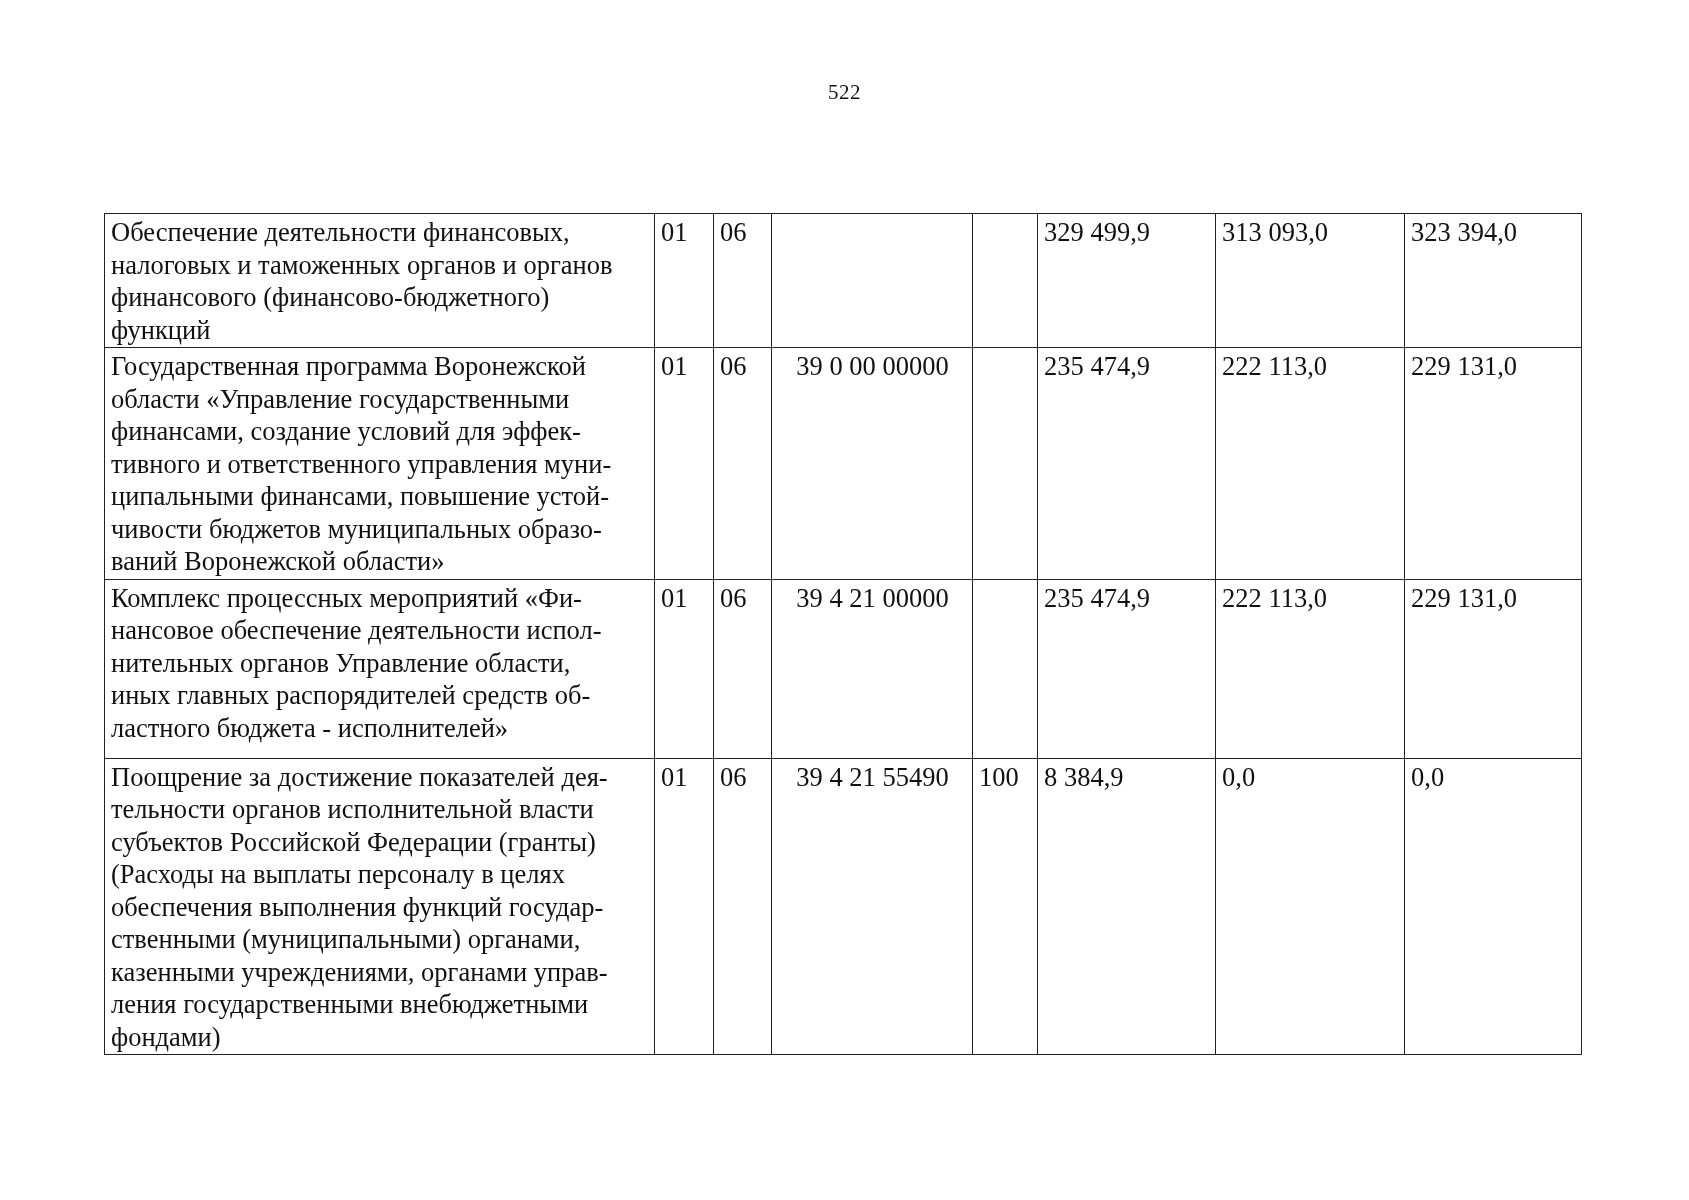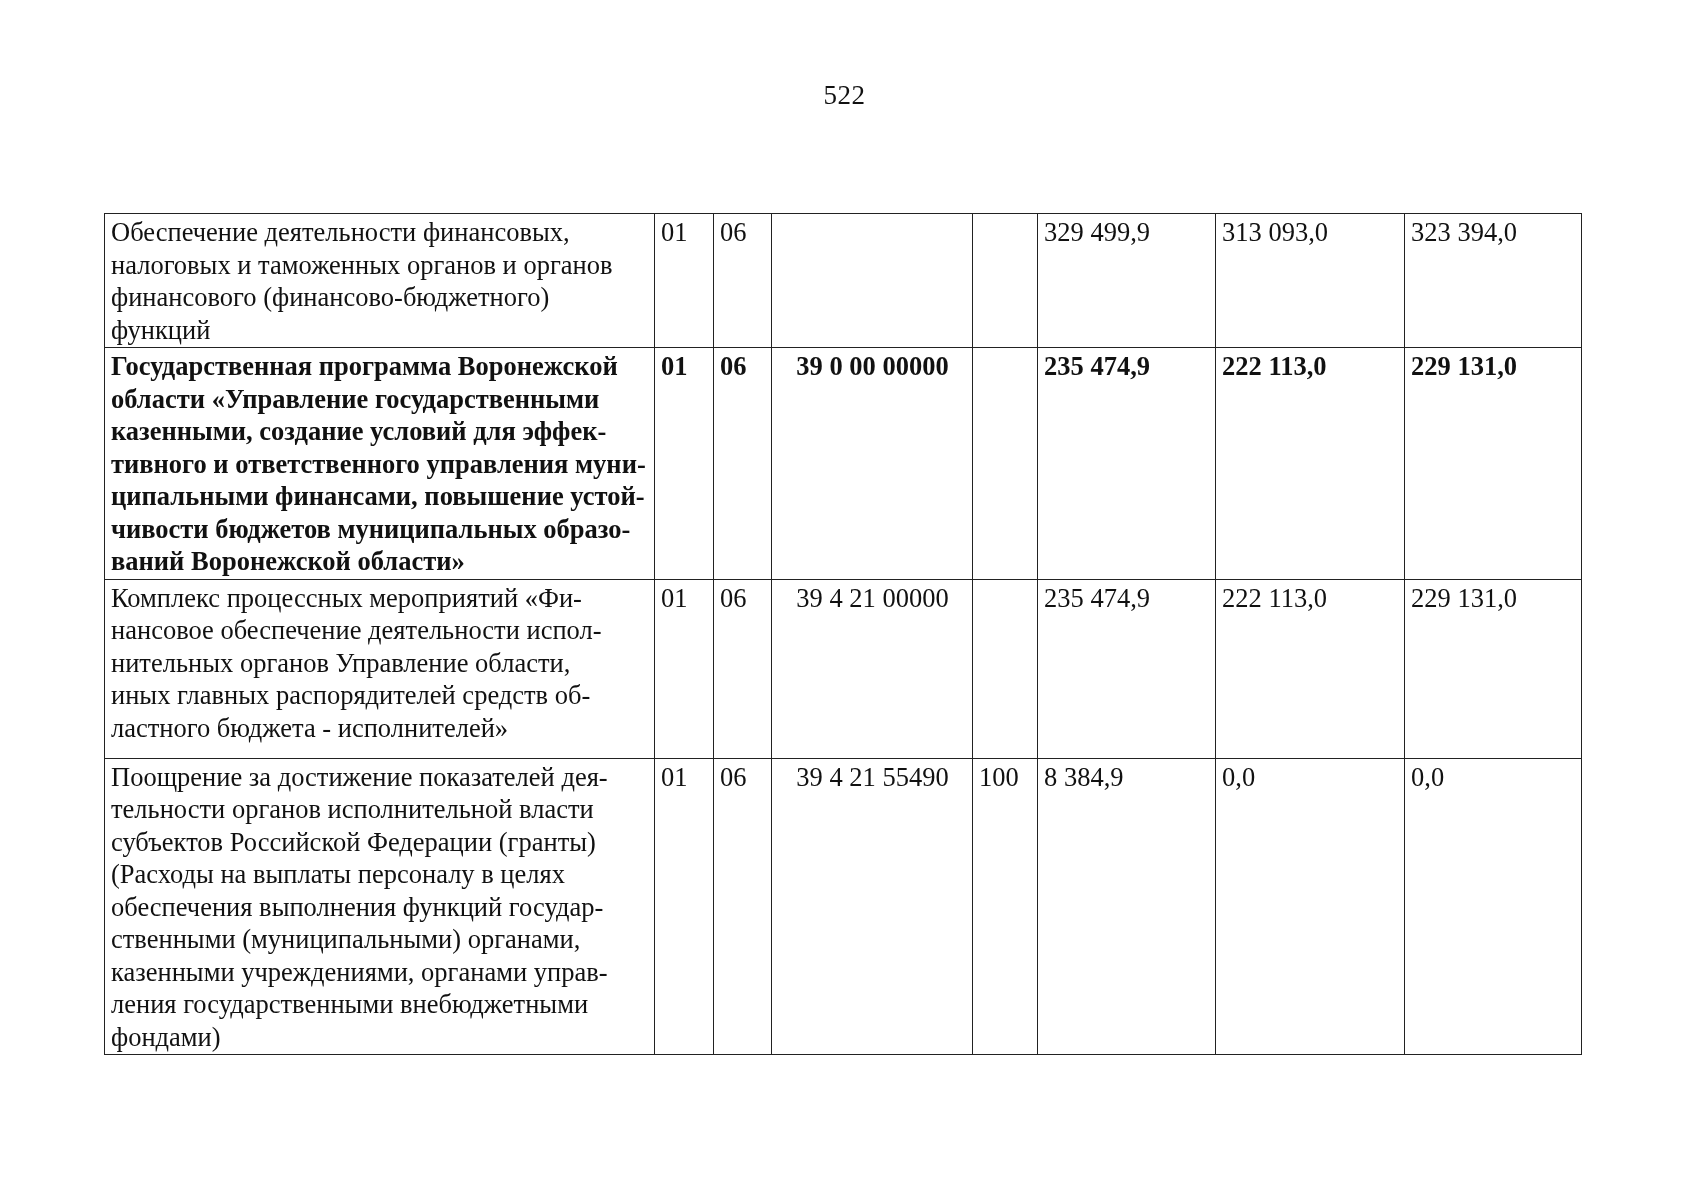--- a/index.html
+++ b/index.html
@@ -6,7 +6,7 @@
     body { width:1689px; height:1200px; position:relative; overflow:hidden;
            font-family:"Liberation Serif", "DejaVu Serif", serif; color:#111; }
     .page-number { position:absolute; top:80px; left:0; width:1689px; text-align:center;
-                   font-size:27px; letter-spacing:0.5px; }
+                   font-size:21px; letter-spacing:0.5px; }
     table.budget { position:absolute; left:104px; top:213px; border-collapse:collapse;
                    table-layout:fixed; width:1477px; }
     table.budget td { border:1.5px solid #222; vertical-align:top; font-size:26.5px;

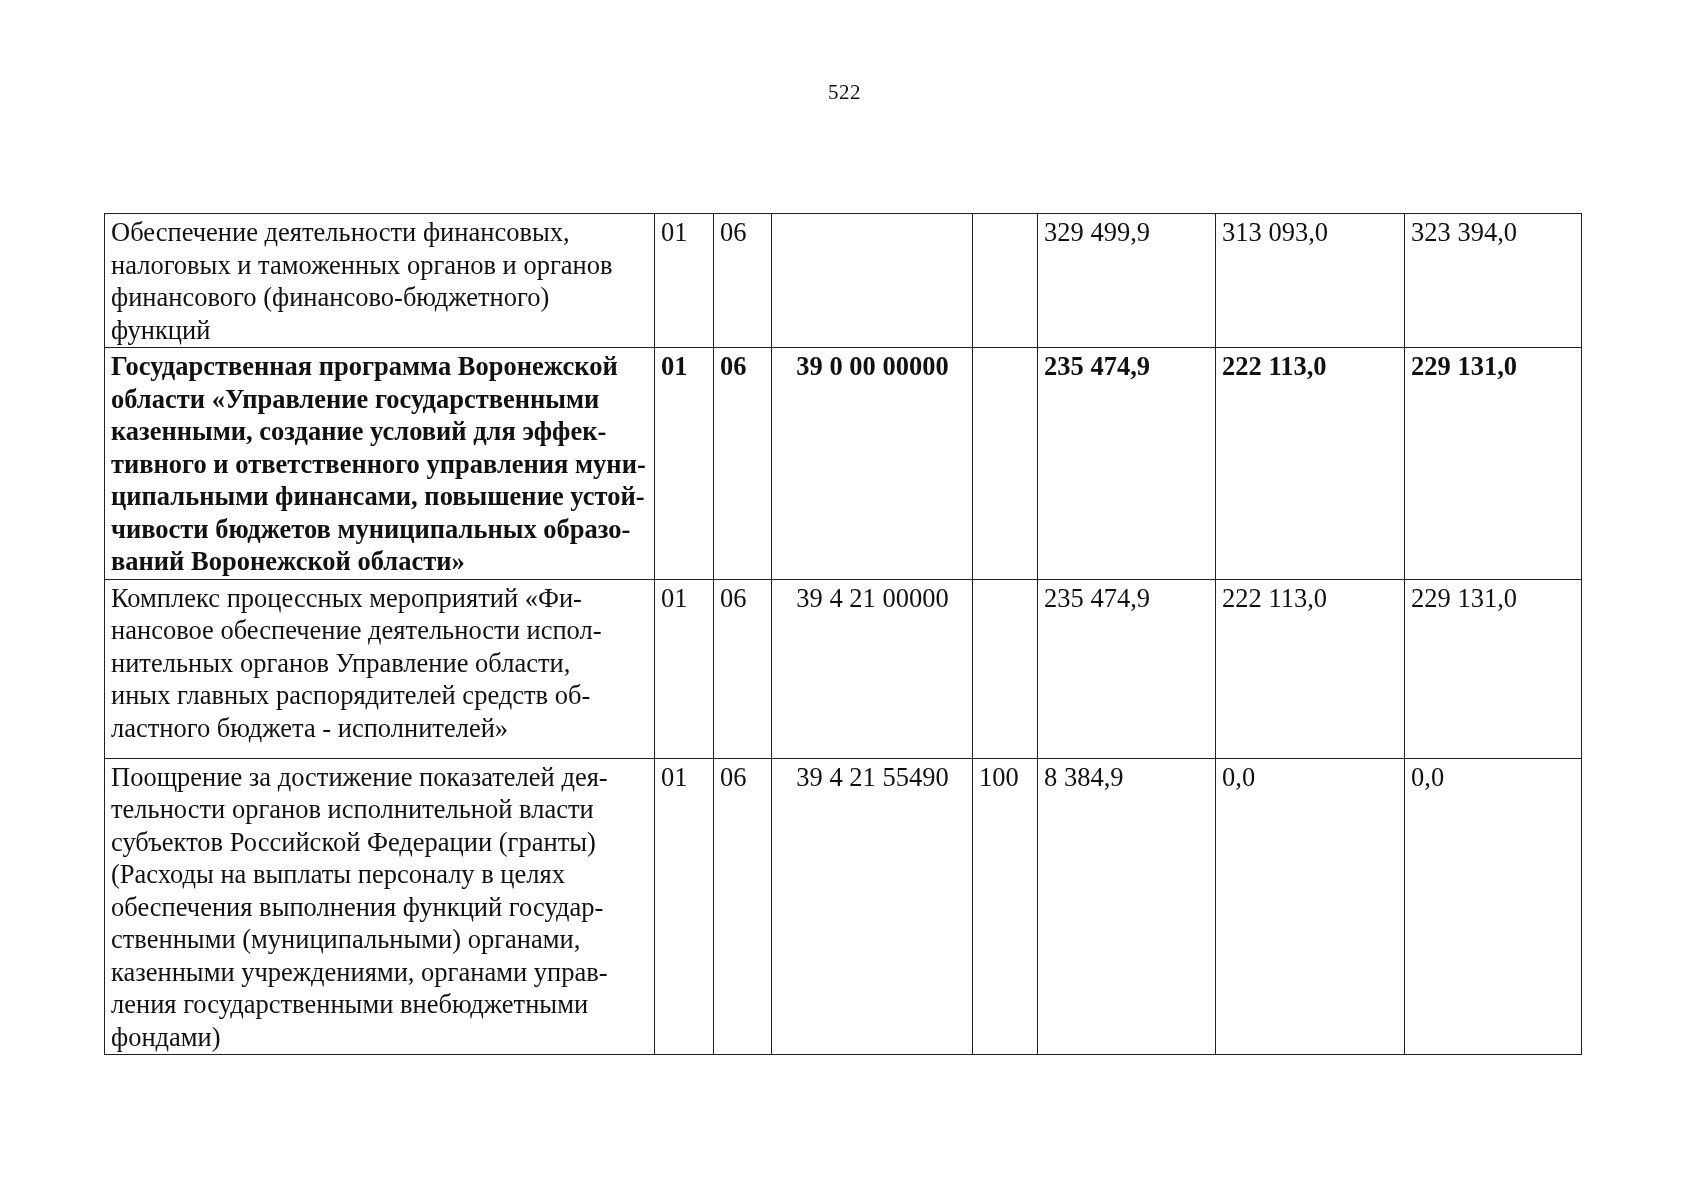--- a/index.html
+++ b/index.html
@@ -17,7 +17,7 @@
     td.num  { text-align:left; padding-right:6px; }
     tr.r0 td { height:66px; }
     tr.r1 td { height:129px; }
-    tr.r2 td { height:227px;font-weight:bold; }
+    tr.r2 td { height:227px; }
     tr.r3 td { height:175px; }
     tr.r4 td { height:284px; }
   </style>

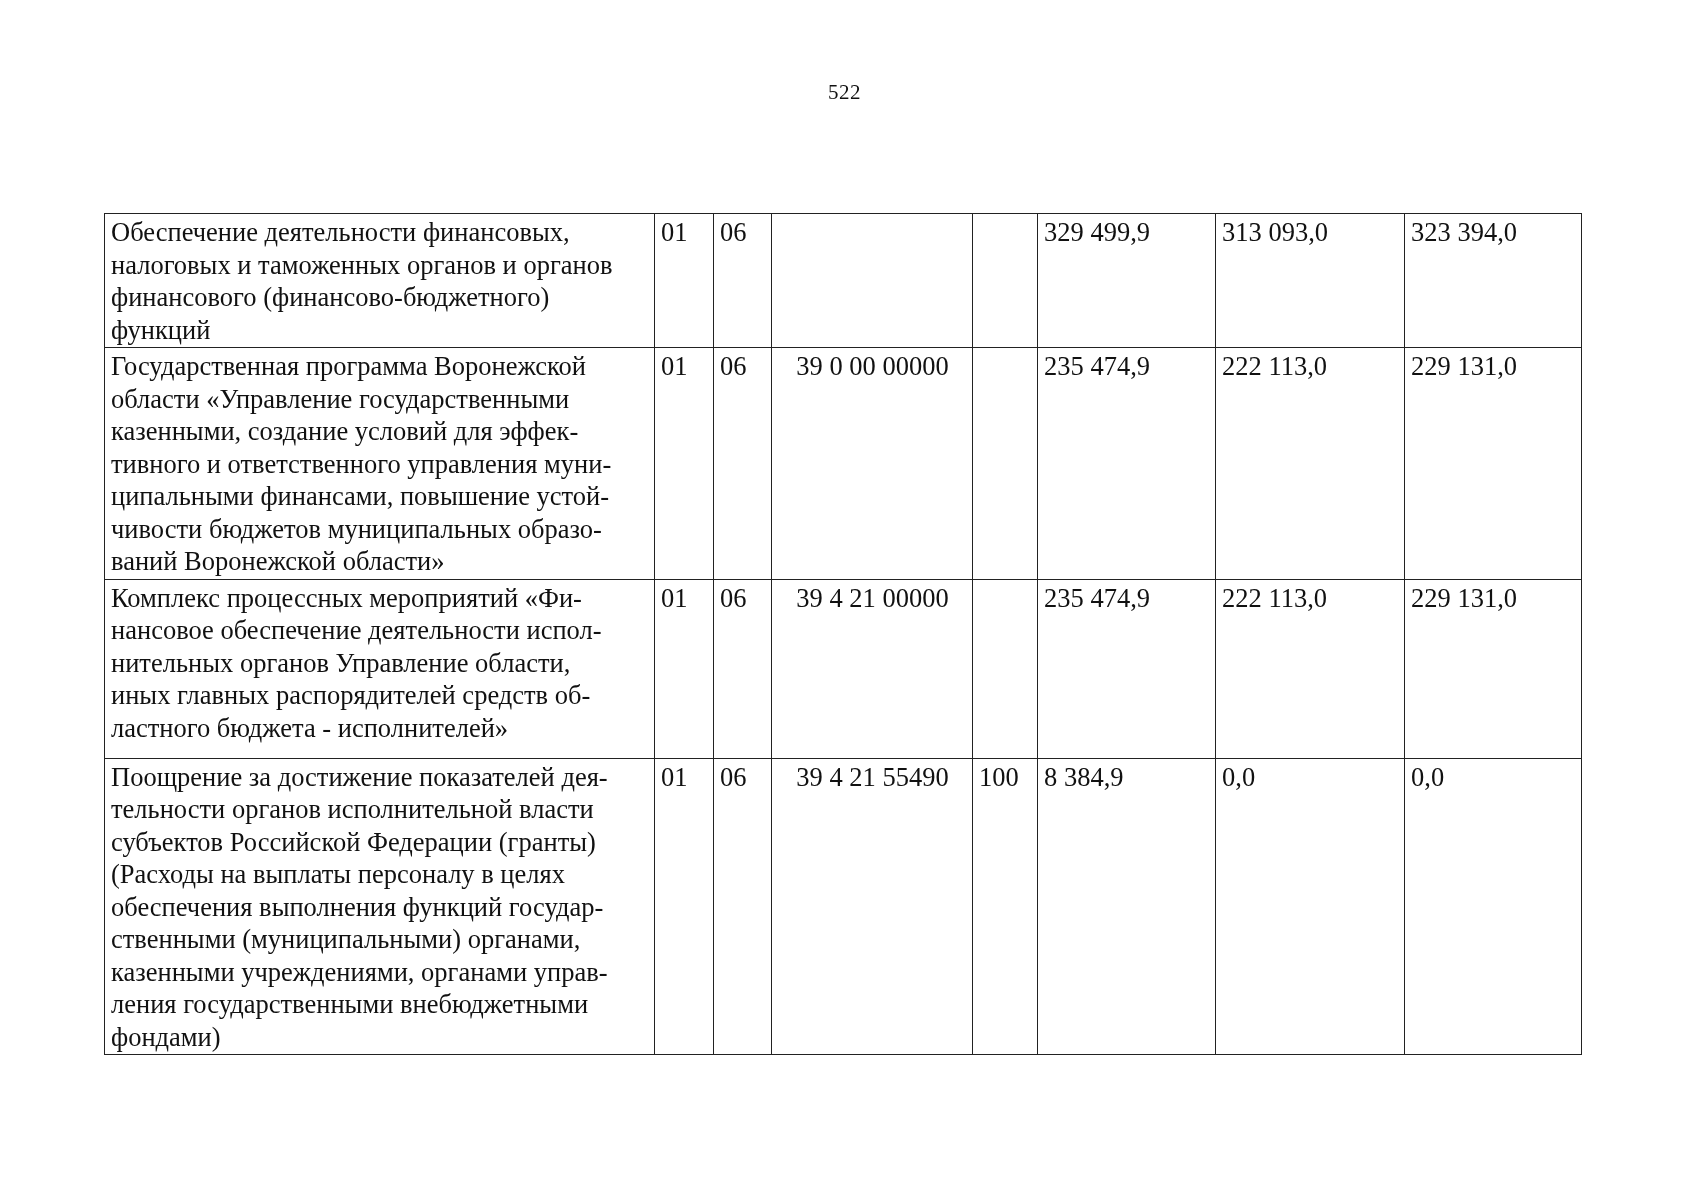--- a/index.html
+++ b/index.html
@@ -57,7 +57,7 @@
       <td class="desc">
         <div>Государственная программа Воронежской</div>
         <div>области «Управление государственными</div>
-        <div>казенными, создание условий для эффек-</div>
+        <div>финансами, создание условий для эффек-</div>
         <div>тивного и ответственного управления муни-</div>
         <div>ципальными финансами, повышение устой-</div>
         <div>чивости бюджетов муниципальных образо-</div>

